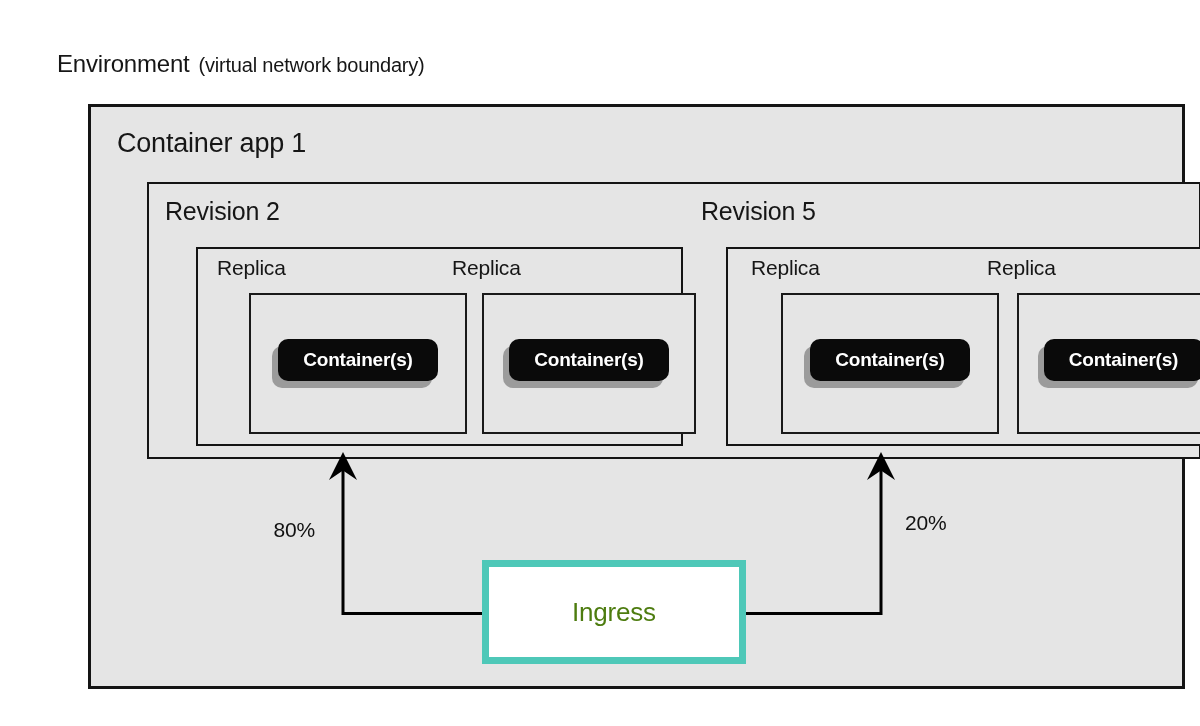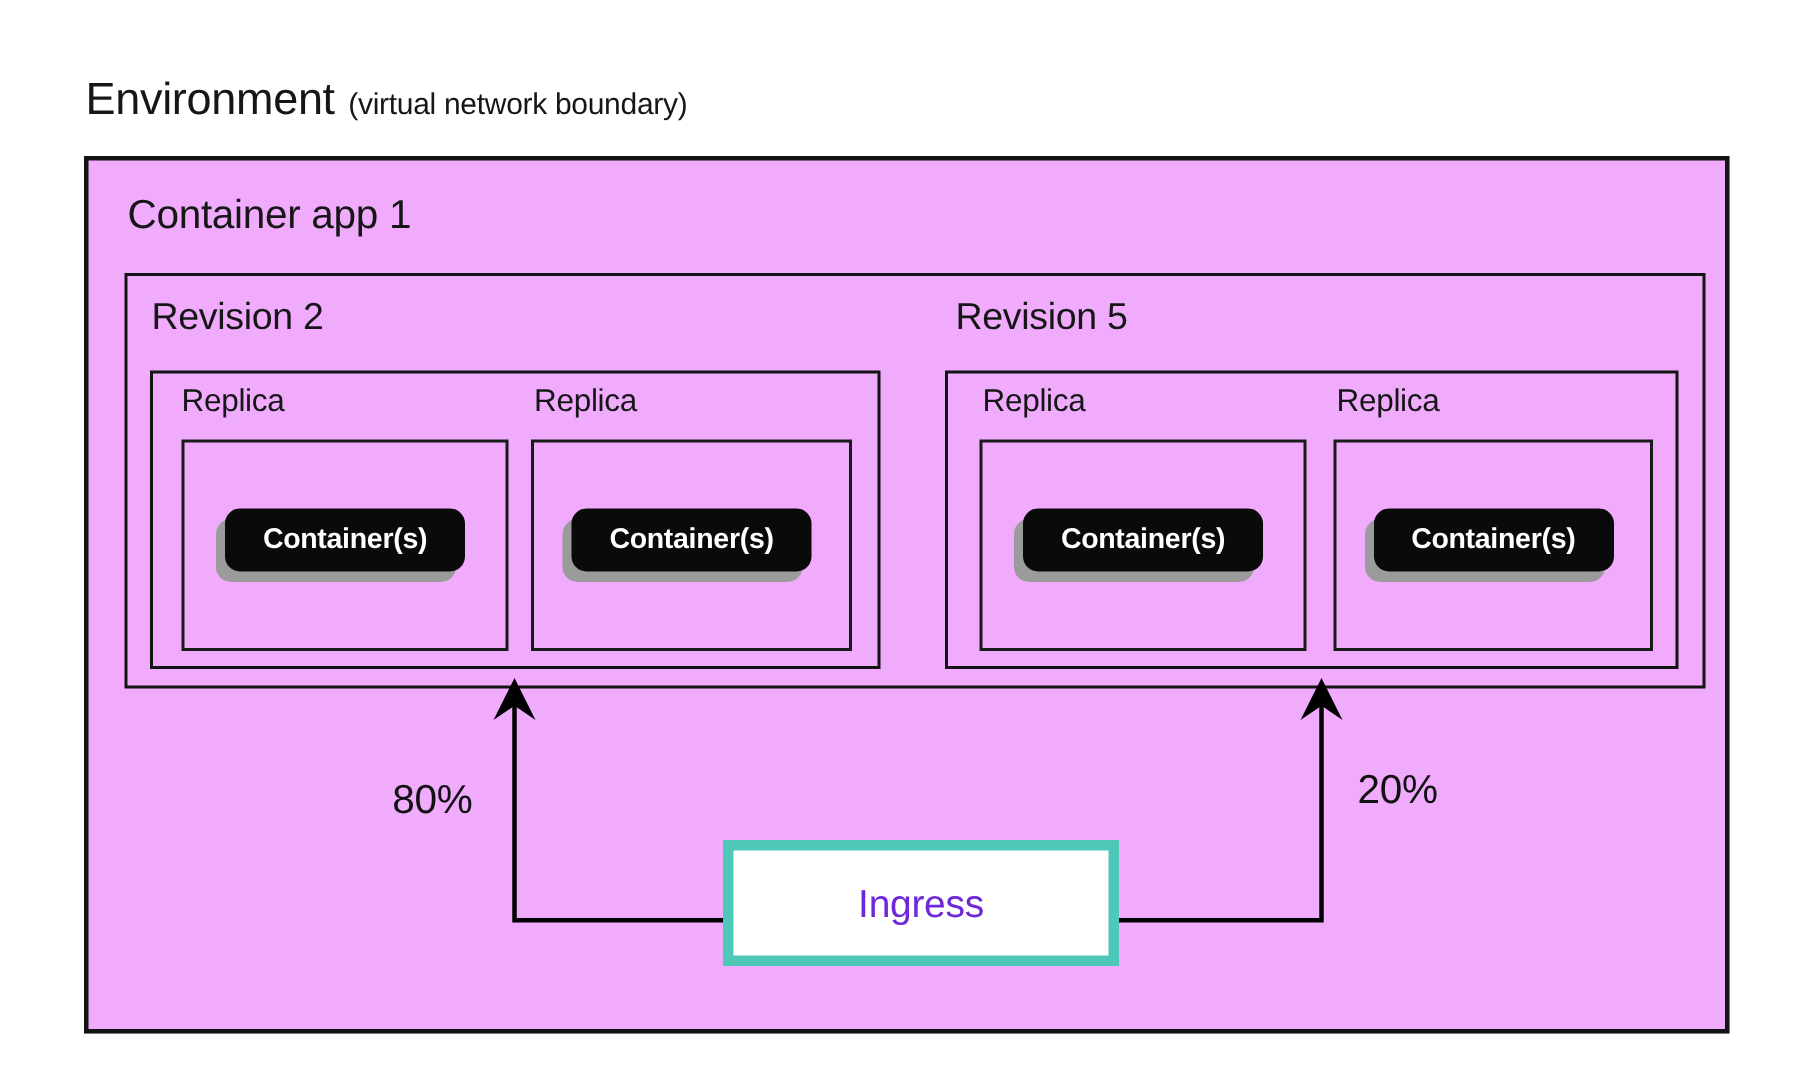--- a/index.html
+++ b/index.html
@@ -17,7 +17,7 @@
   .replica-box{border:2px solid #1a1a1a;top:44px;width:218px;height:141px;
     display:flex;align-items:center;justify-content:center;}
   .title{left:57px;top:50px;white-space:nowrap;}
-  .title .t-main{font-size:30px;margin-right:9px;}
+  .title .t-main{font-size:24px;margin-right:9px;}
   .title .t-sub{font-size:20px;margin-top:39px;}
   .app-label{left:26px;top:21px;font-size:27px;}
   .rev-label{top:13px;font-size:25px;}

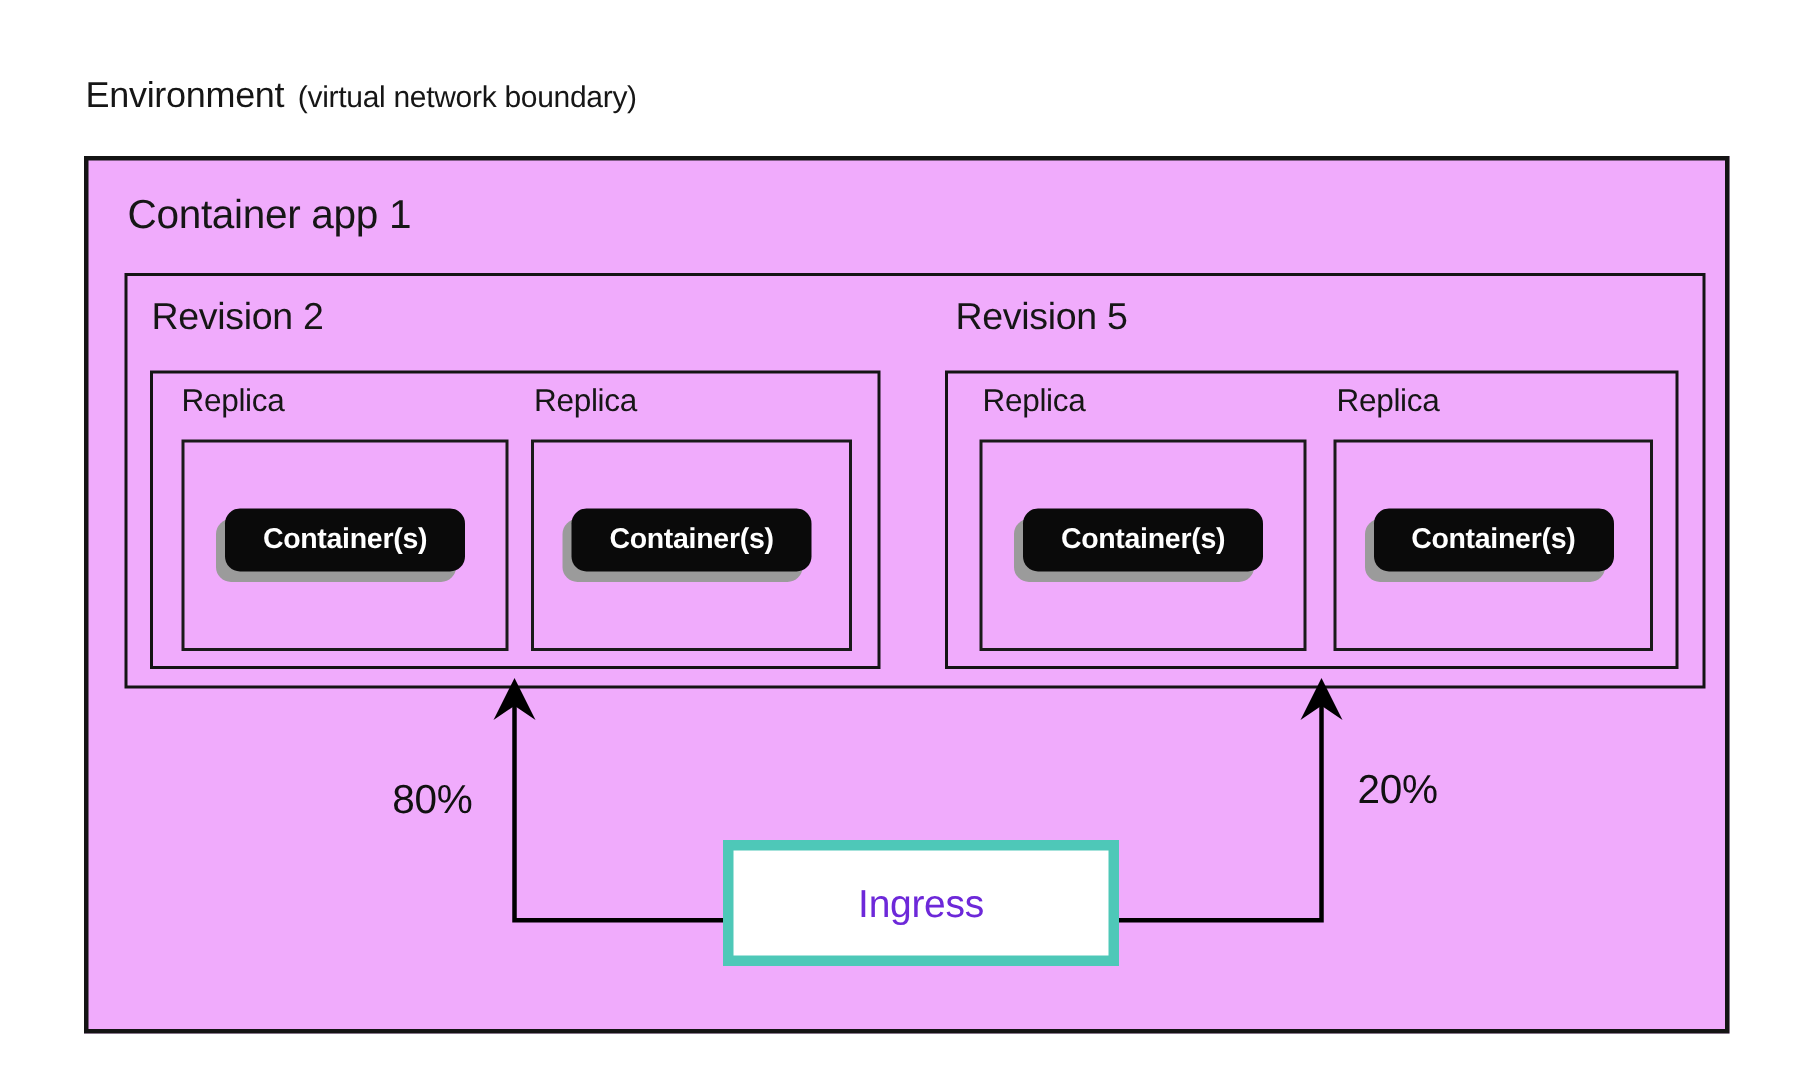--- a/index.html
+++ b/index.html
@@ -8,7 +8,7 @@
     font-family:"Liberation Sans","DejaVu Sans",sans-serif;color:#161616;letter-spacing:-0.2px;
   }
   .abs{position:absolute;}
-  .box{position:absolute;box-sizing:border-box;background:#f0abfc;}
+  .box{position:absolute;box-sizing:border-box;background:#e5e5e5;margin-left:32px;}
   .env-box{left:56px;top:104px;width:1097px;height:585px;border:3px solid #141414;}
   .app-box{left:24px;top:75px;width:1054px;height:277px;border:2px solid #141414;}
   .rev-box{border:2px solid #141414;top:63px;width:487px;height:199px;}

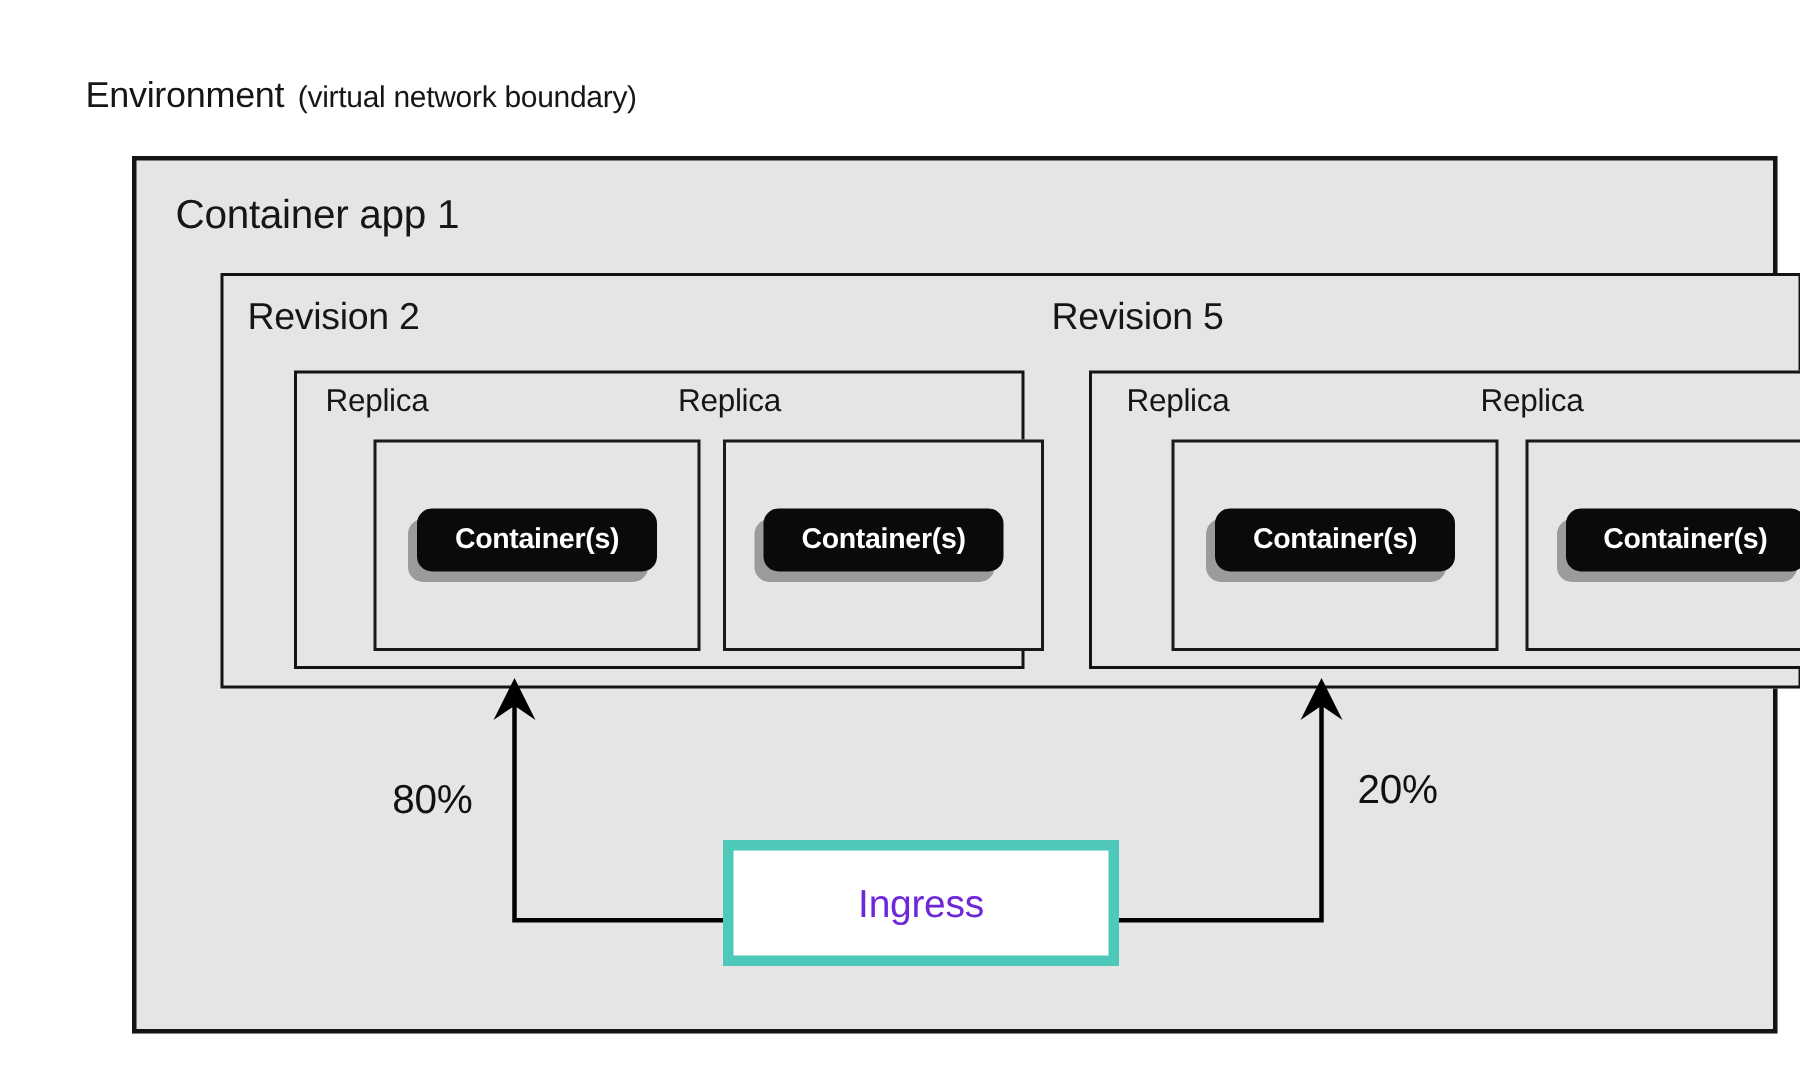--- a/index.html
+++ b/index.html
@@ -37,7 +37,7 @@
     border:7px solid #4EC8B8;background:#ffffff;
     display:flex;align-items:center;justify-content:center;font-size:26px;color:#6d28d9;
   }
-  .traffic-label{font-size:27px;color:#111;}
+  .traffic-label{font-size:21px;color:#111;}
   .traffic-label.left{left:200px;top:518px;width:115px;text-align:right;}
   .traffic-label.right{left:905px;top:511px;width:115px;text-align:left;}
   .arrow-layer{position:absolute;left:0;top:0;width:1200px;height:726px;pointer-events:none;}

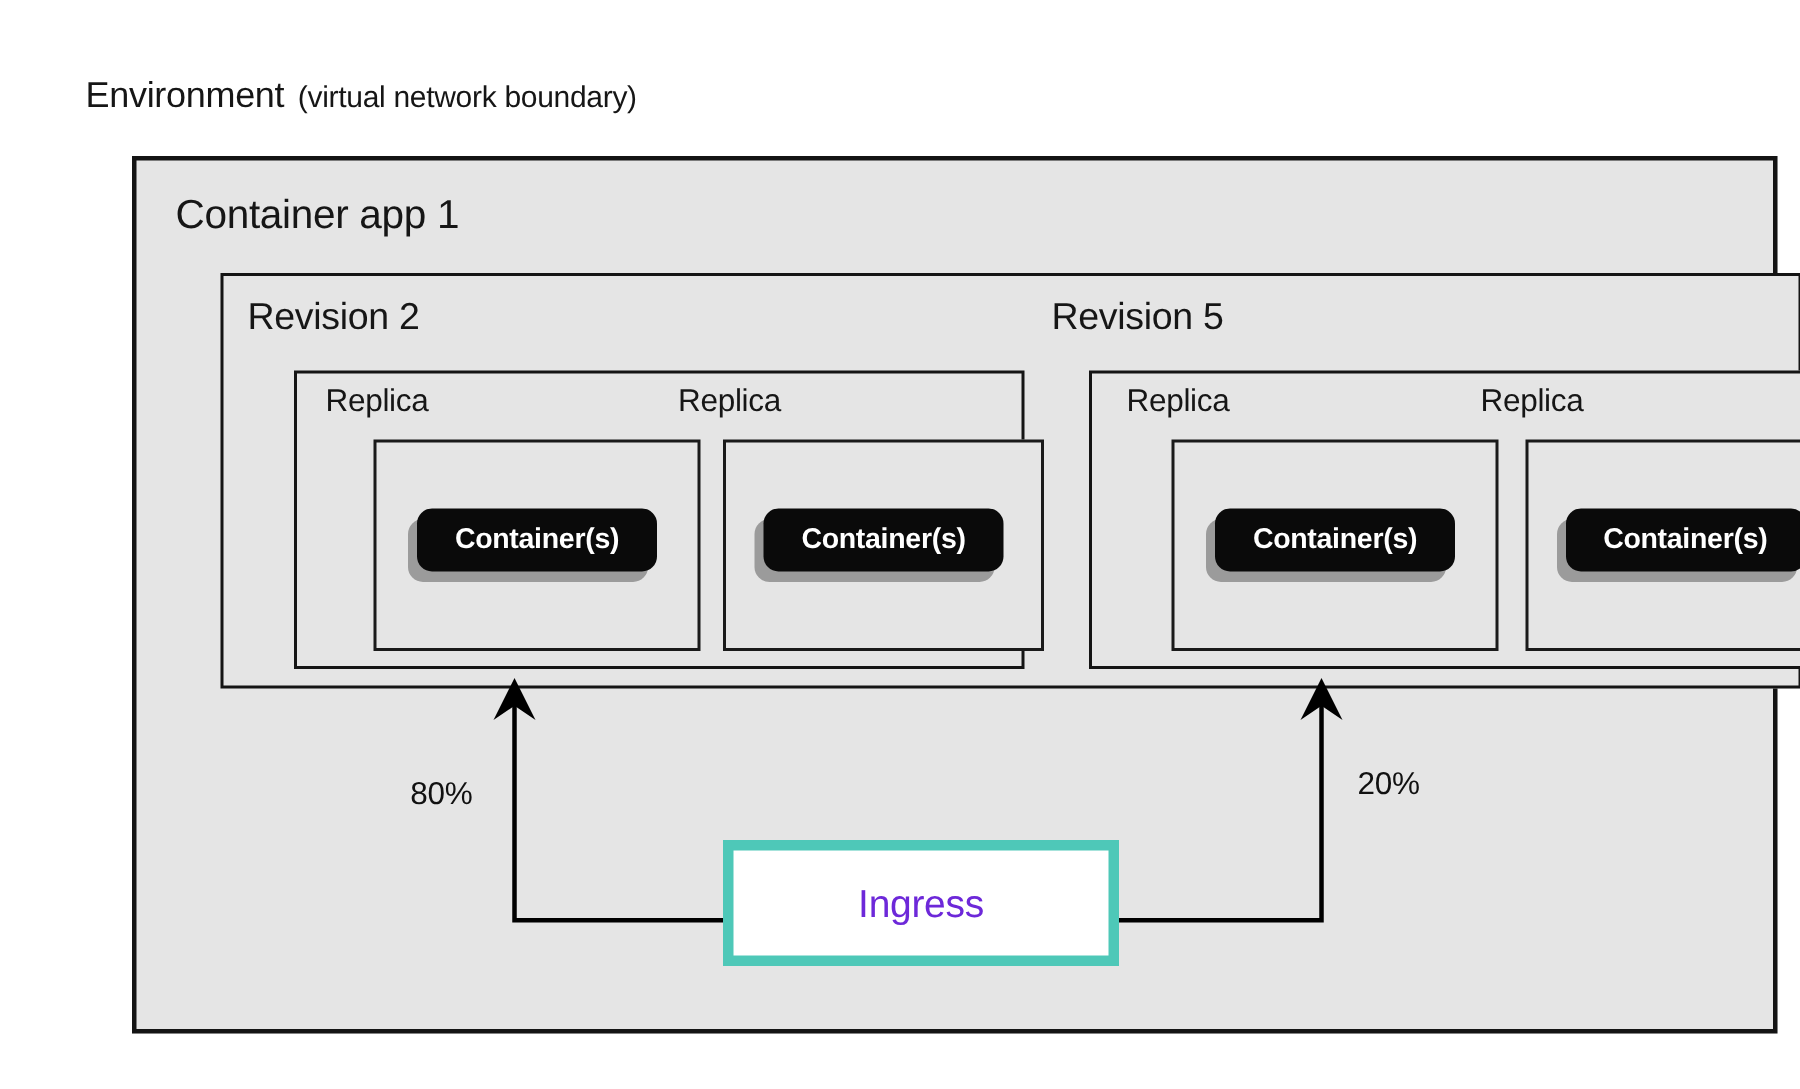--- a/index.html
+++ b/index.html
@@ -33,9 +33,9 @@
     transform:translateY(-4px);
   }
   .ingress-box{
-    left:482px;top:560px;width:264px;height:84px;box-sizing:border-box;
+    left:482px;top:560px;width:264px;height:104px;box-sizing:border-box;
     border:7px solid #4EC8B8;background:#ffffff;
-    display:flex;align-items:center;justify-content:center;font-size:26px;color:#6d28d9;
+    display:flex;align-items:center;justify-content:center;font-size:26px;color:#4d7c0f;
   }
   .traffic-label{font-size:21px;color:#111;}
   .traffic-label.left{left:200px;top:518px;width:115px;text-align:right;}

